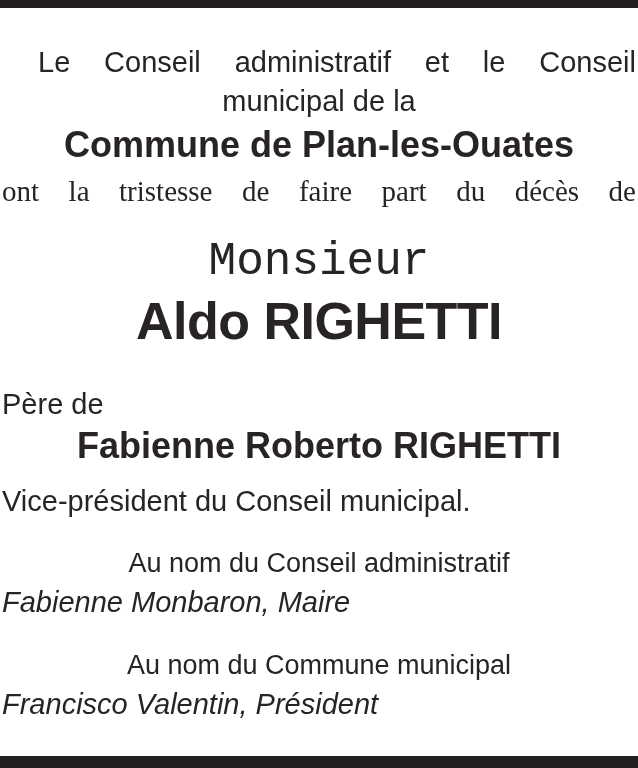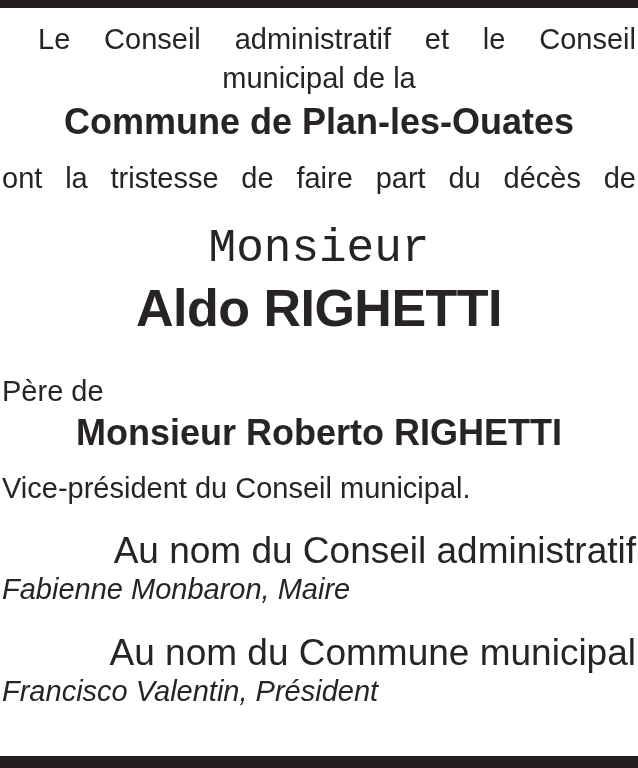--- a/index.html
+++ b/index.html
@@ -29,7 +29,7 @@
 
   .content {
     position: absolute;
-    top: 0;
+    top: 23px;
     left: 0;
     right: 0;
     padding: 20px 2px 0 2px;

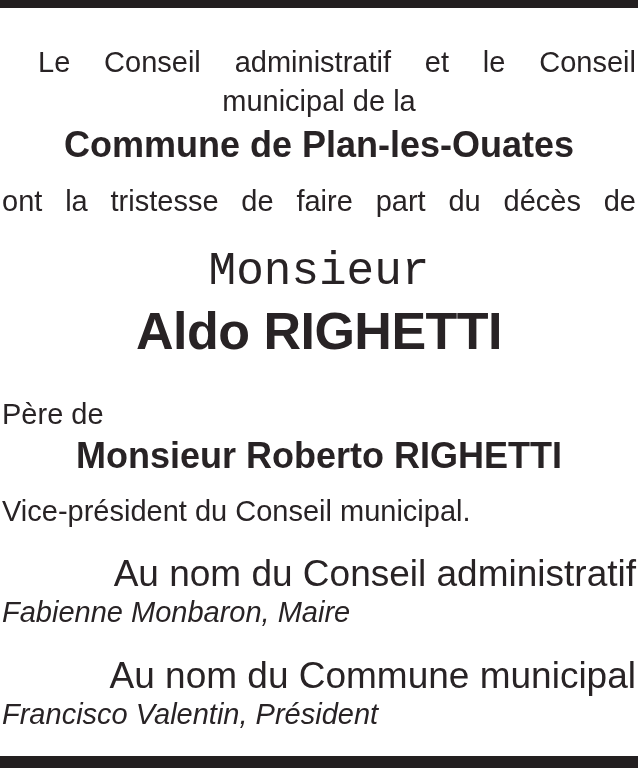--- a/index.html
+++ b/index.html
@@ -60,9 +60,10 @@
   .announcement {
     font-size: 29px;
     line-height: 40px;
-    margin-top: 13px;
+    margin-top: 3px;
     text-align: justify;
     text-align-last: justify;
+    font-family: Liberation Serif, serif;
   }
   .civility-title {
     font-size: 46px;

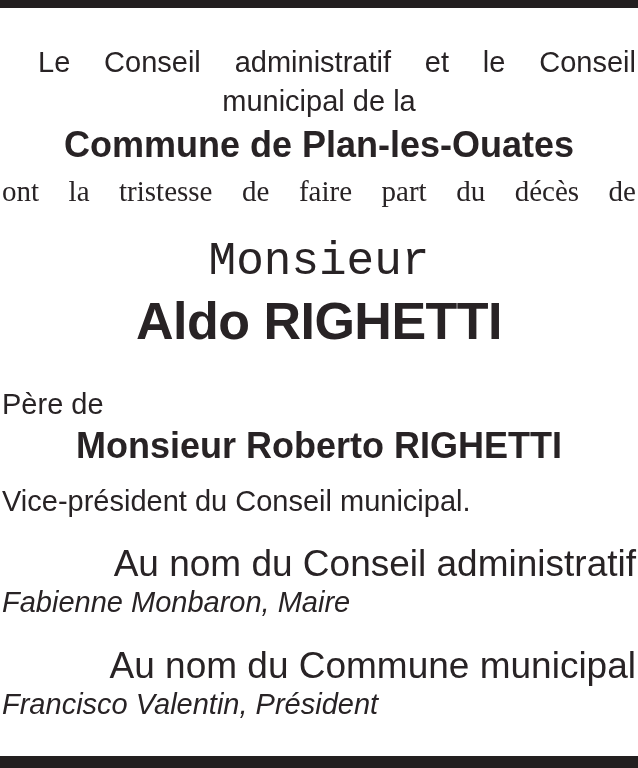--- a/index.html
+++ b/index.html
@@ -136,7 +136,7 @@
 
     <div class="relation-line">Père de</div>
 
-    <div class="relative-name">Monsieur Roberto RIGHETTI</div>
+    <div class="relative-name">Fabienne Roberto RIGHETTI</div>
 
     <div class="relative-role">Vice-président du Conseil municipal.</div>
 

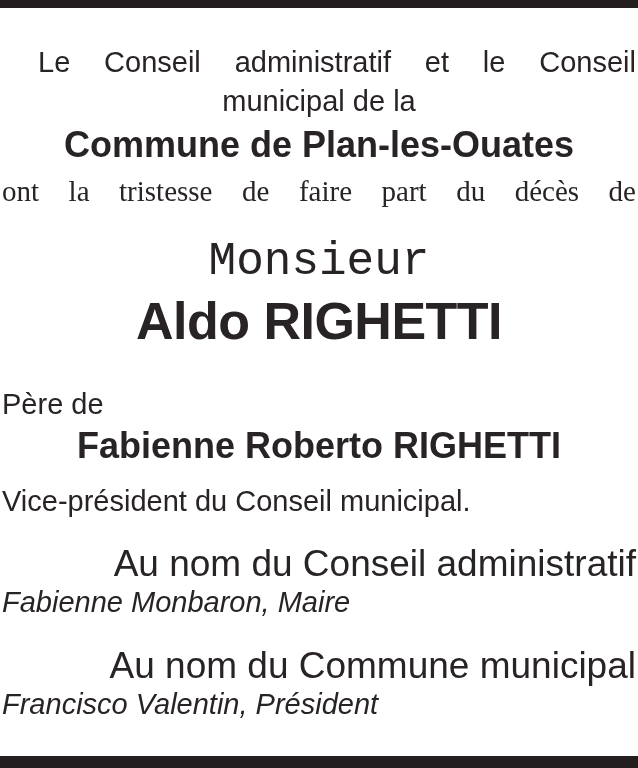--- a/index.html
+++ b/index.html
@@ -101,9 +101,9 @@
     margin-top: 24px;
   }
   .signature-on-behalf {
-    font-size: 37px;
+    font-size: 27px;
     line-height: 39px;
-    text-align: right;
+    text-align: center;
   }
   .signature-name {
     font-size: 29px;

